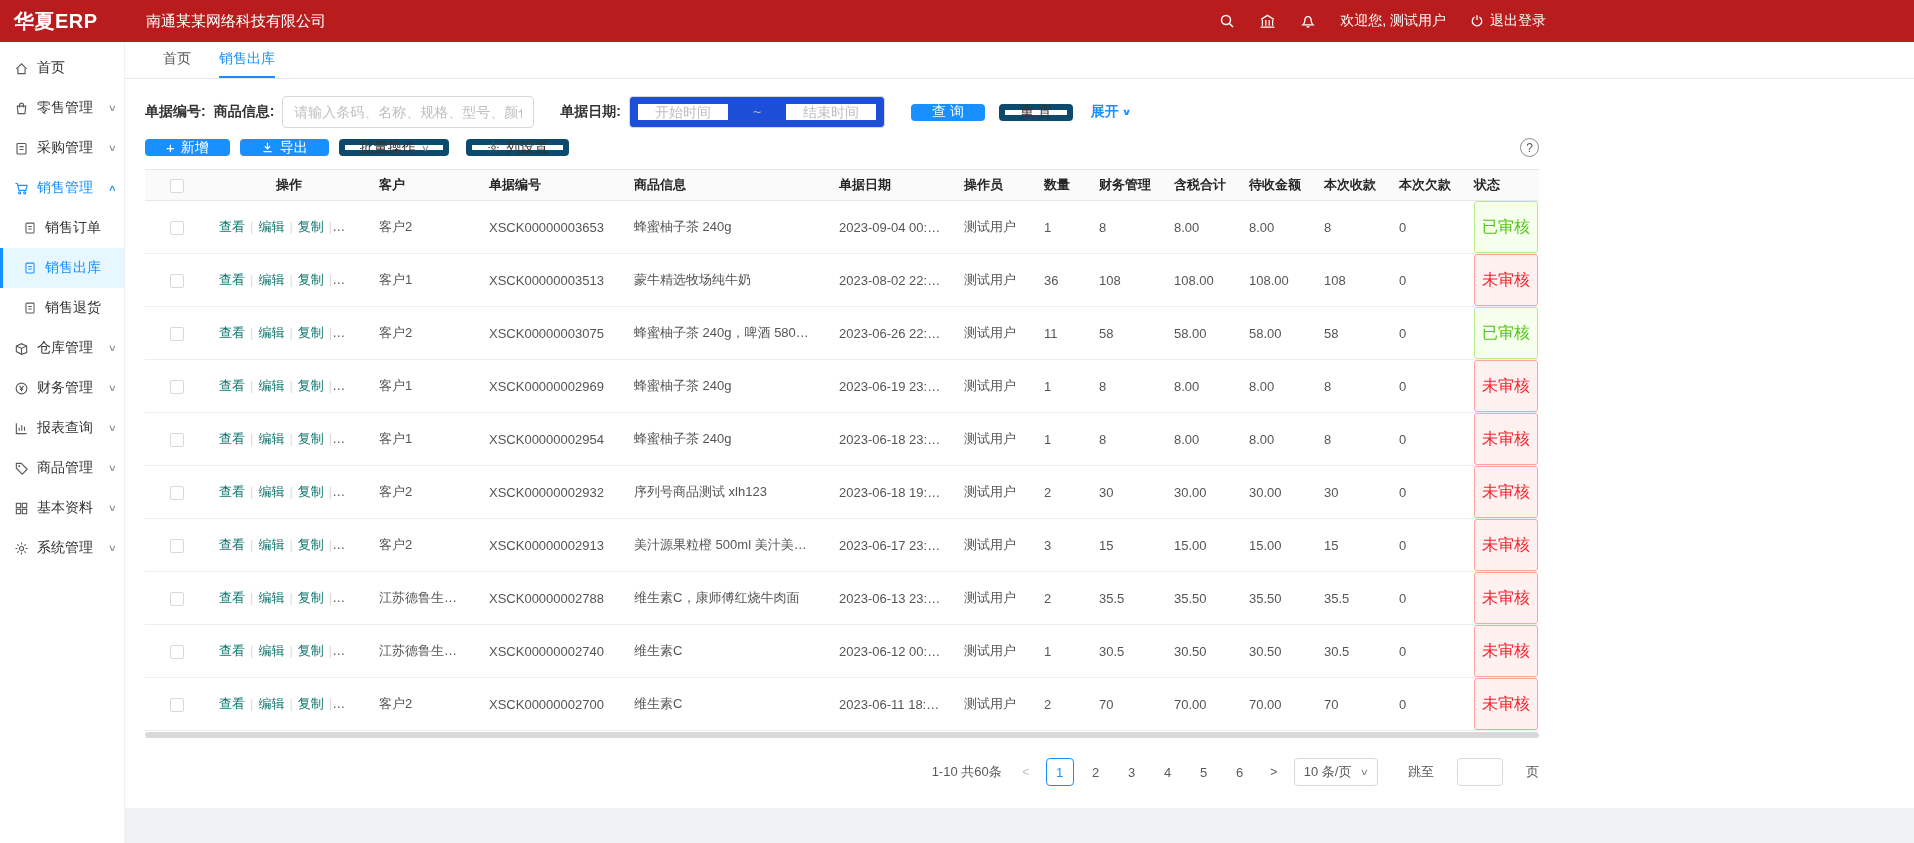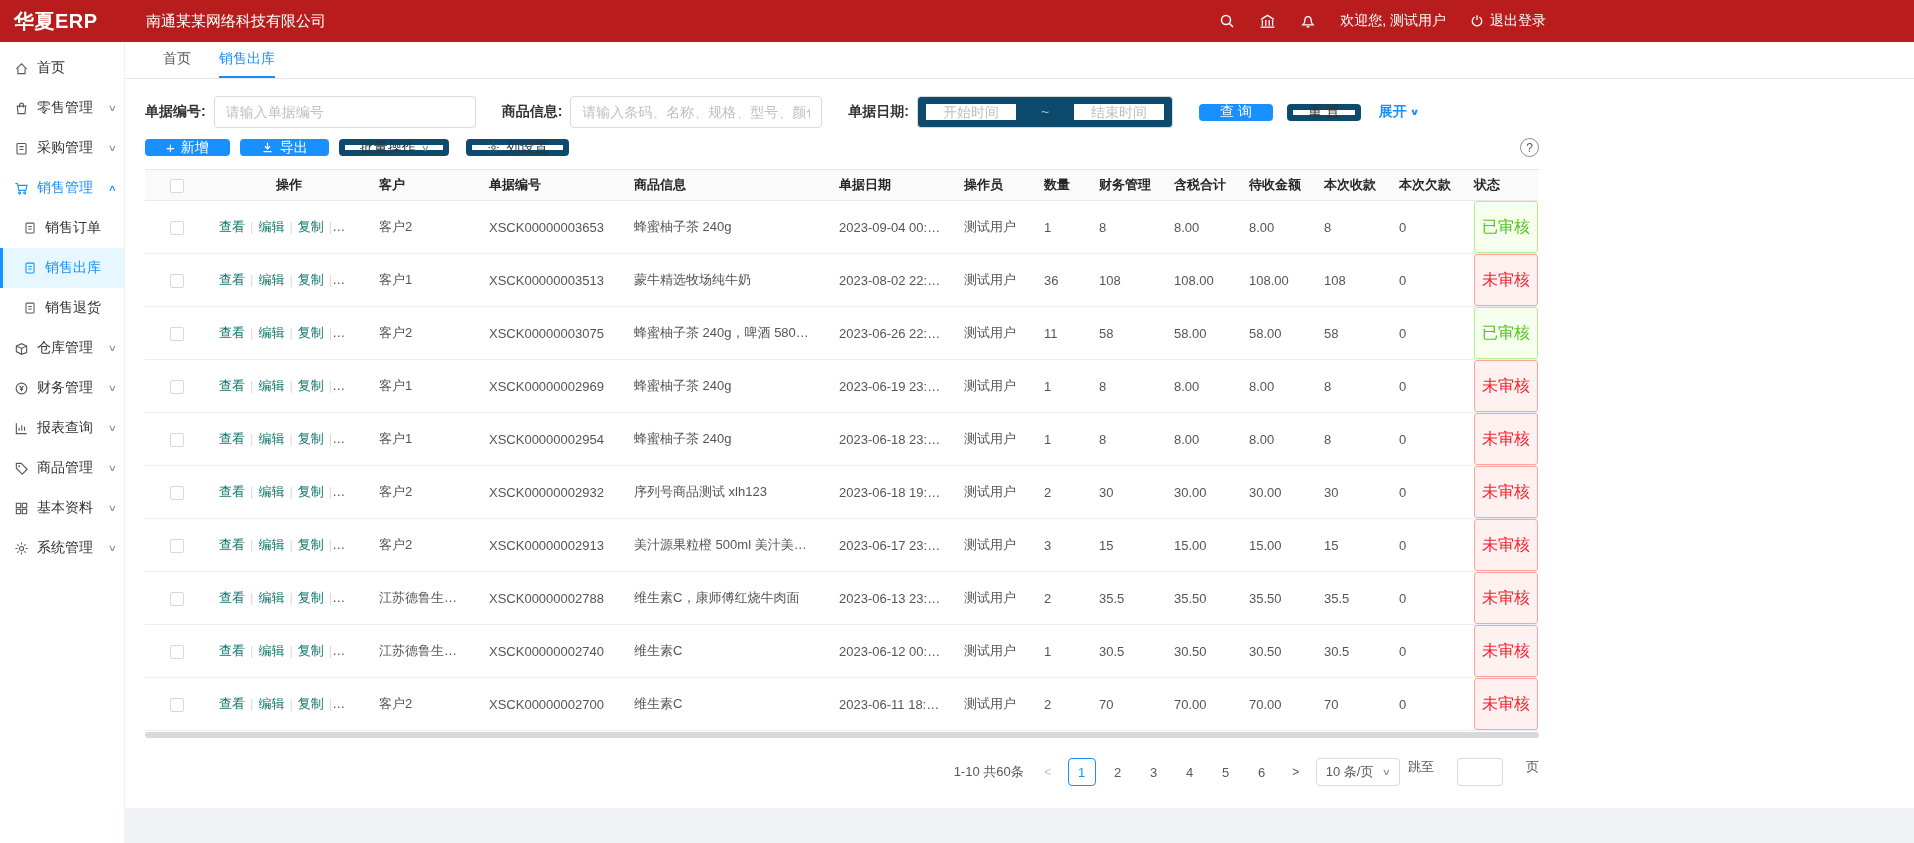--- a/index.html
+++ b/index.html
@@ -283,7 +283,6 @@
 
         <div class="filter-row">
           <span class="f-label">单据编号:</span>
-          <input class="txt-input bill-input" placeholder="请输入单据编号" style="">
           <span class="f-label">商品信息:</span>
           <input class="txt-input material-input" placeholder="请输入条码、名称、规格、型号、颜色、扩展..." style="">
           <span class="f-label">单据日期:</span>

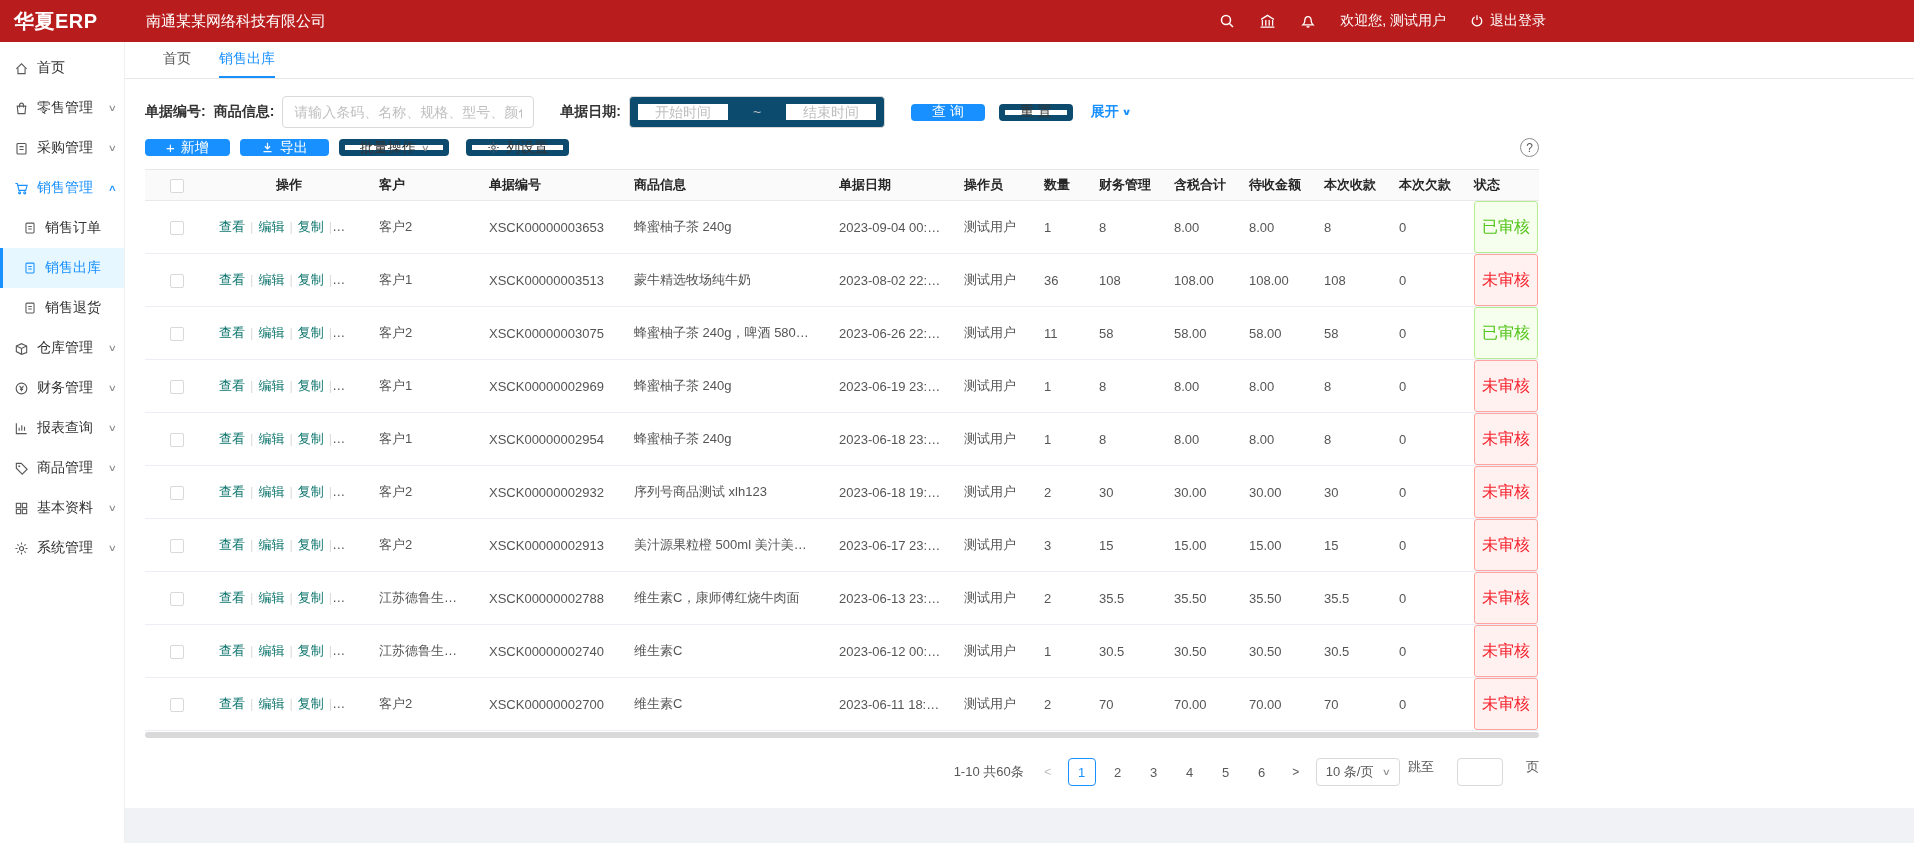--- a/index.html
+++ b/index.html
@@ -42,7 +42,7 @@
   .txt-input::placeholder { color:#bfbfbf; }
   .bill-input { width:262px; margin-right:26px; }
   .material-input { width:252px; margin-right:26px; }
-  .date-range { width:256px; height:32px; border:1px solid #d9d9d9; border-radius:4px; display:flex; align-items:center; padding:0 8px; margin-right:26px; background:#0c4a6e; }
+  .date-range { width:256px; height:32px; border:1px solid #d9d9d9; border-radius:4px; display:flex; align-items:center; padding:0 8px; margin-right:26px; background:#1d4ed8; }
   .date-range input { border:none; outline:none; width:90px; text-align:center; font-size:14px; font-family:inherit; color:#333; }
   .date-range input::placeholder { color:#bfbfbf; }
   .tilde { color:#bfbfbf; flex:1; text-align:center; }

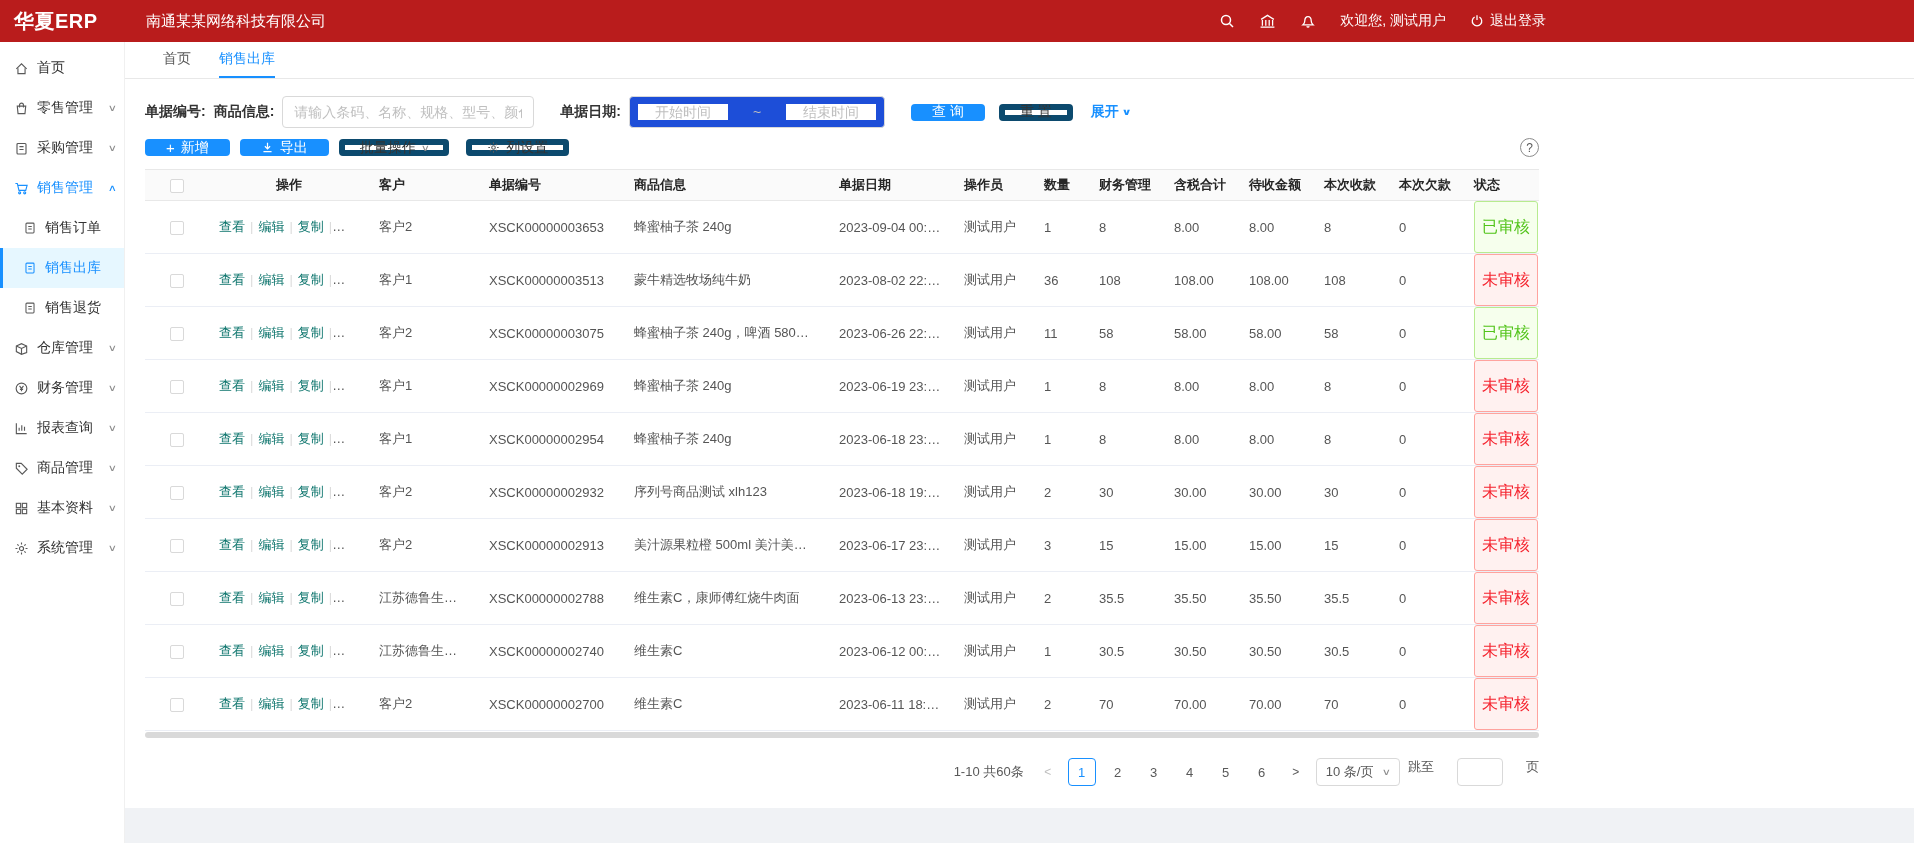--- a/index.html
+++ b/index.html
@@ -81,7 +81,7 @@
   .pg-num { min-width:28px; height:28px; display:flex; align-items:center; justify-content:center; border-radius:4px; cursor:pointer; color:#595959; }
   .pg-num.active { border:1px solid #1890ff; color:#1890ff; }
   .pg-size { height:28px; border:1px solid #d9d9d9; border-radius:4px; display:flex; align-items:center; gap:10px; padding:0 9px; cursor:pointer; background:#fff; }
-  .pg-jump { display:flex; align-items:flex-start; gap:23px; }
+  .pg-jump { display:flex; align-items:center; gap:23px;margin-left:22px; }
   .pg-jump input { width:46px; height:28px; border:1px solid #d9d9d9; border-radius:4px; outline:none; padding:0 6px; font-family:inherit; }
 </style>
 </head>

